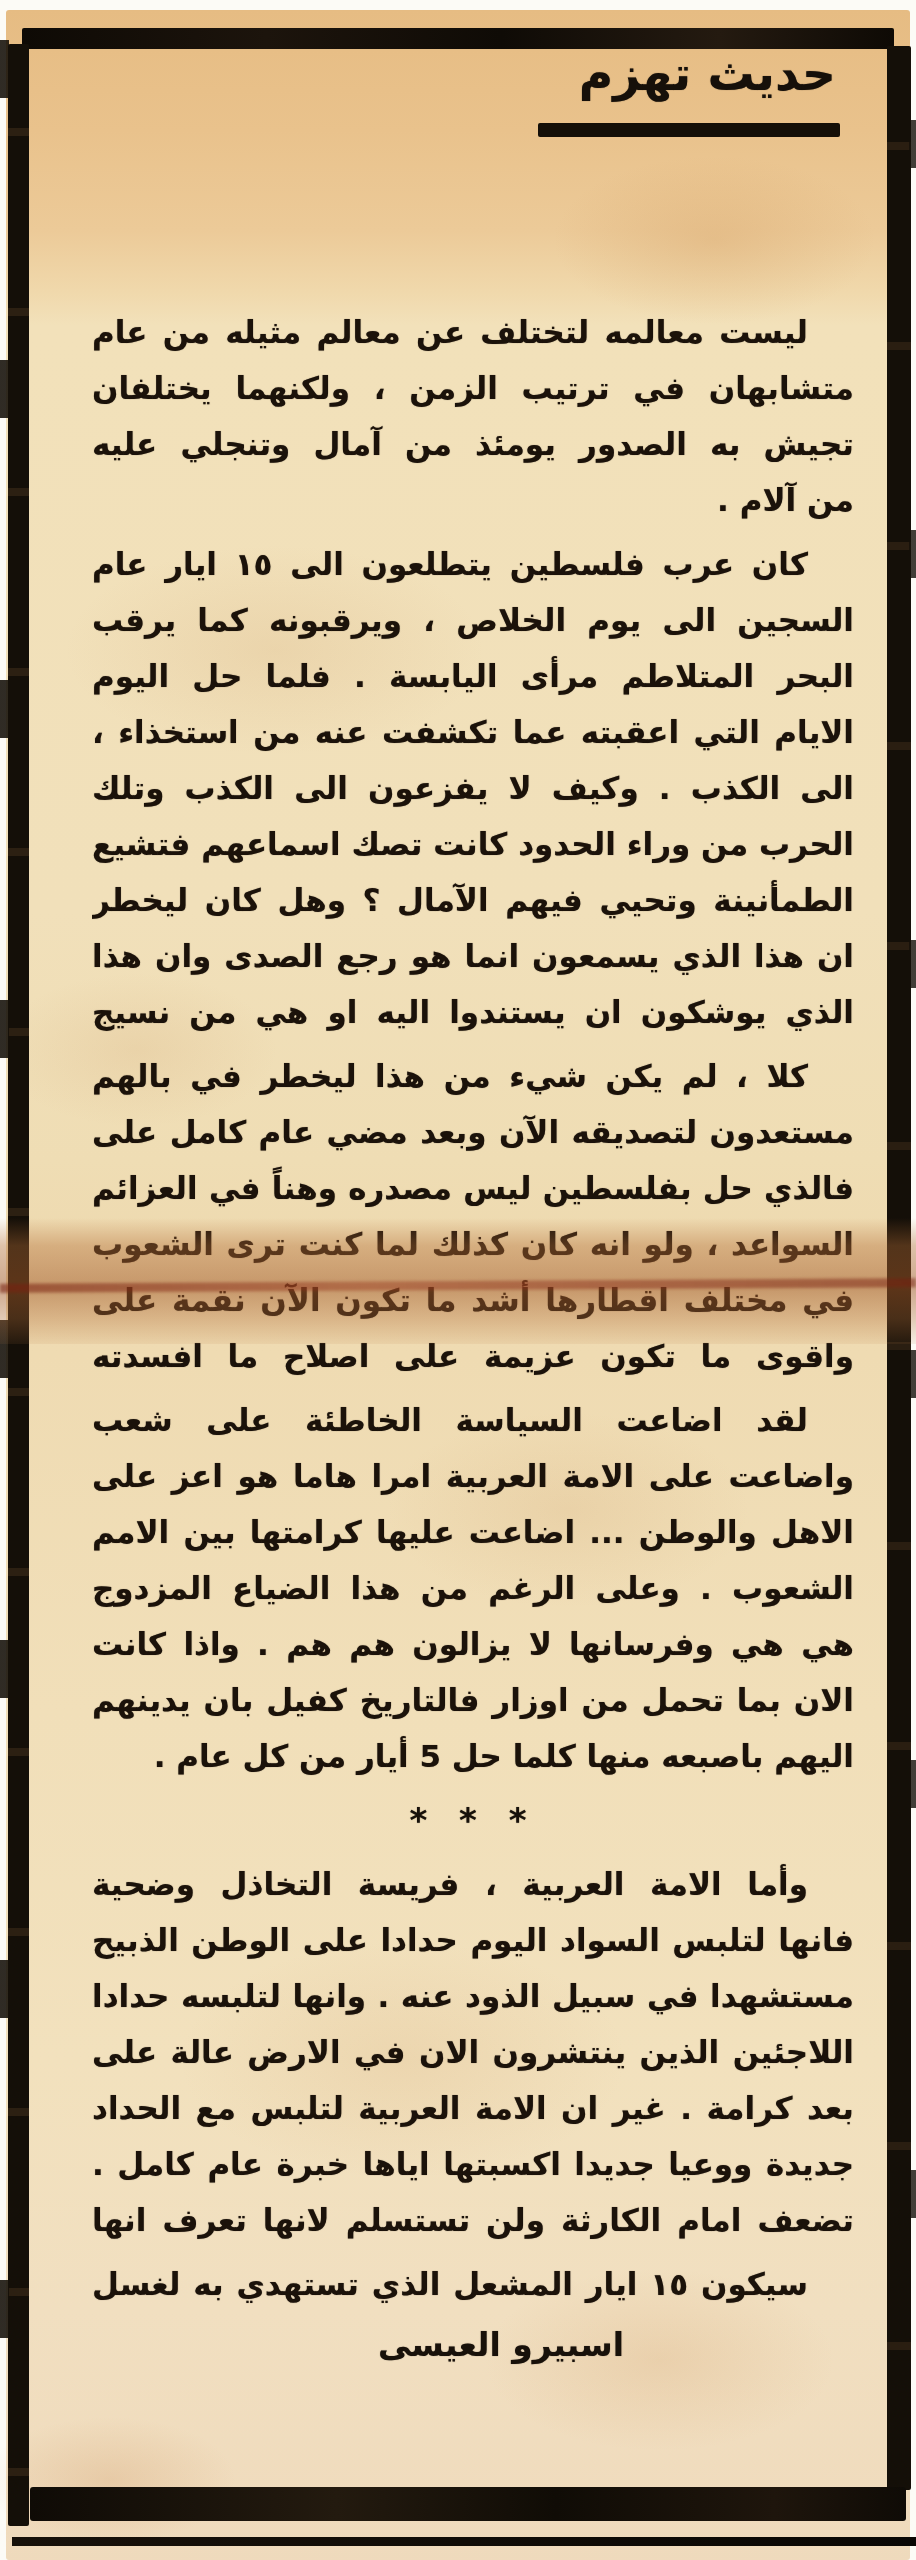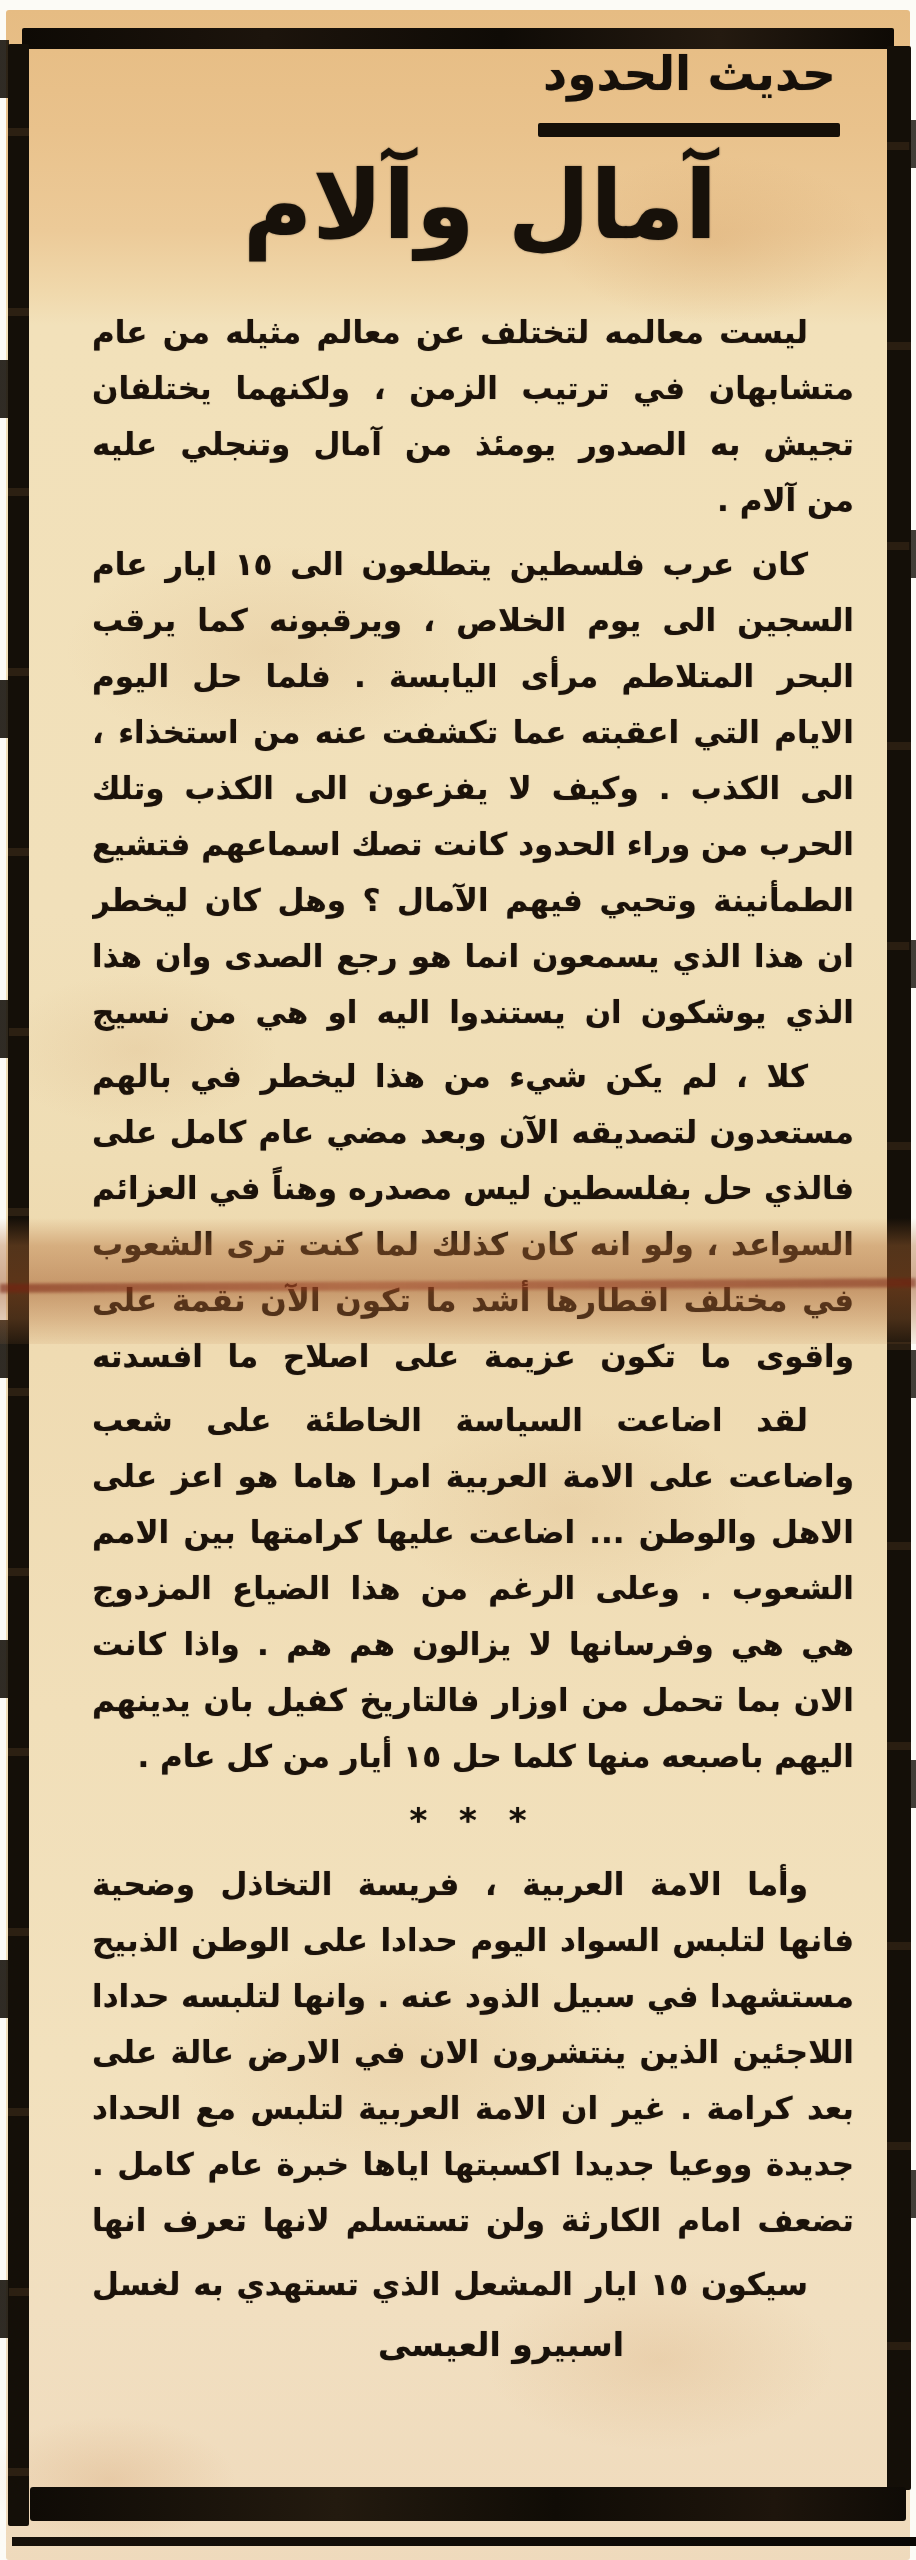--- a/index.html
+++ b/index.html
@@ -78,7 +78,7 @@
   <div class="edge-dashes-left"></div>
   <div class="edge-dashes-right"></div>
 
-  <div class="kicker">حديث الحدود</div>
+  <div class="kicker">حديث تهزم</div>
   <div class="kicker-underline"></div>
   <h1 class="headline" style="margin:0;">آمال وآلام</h1>
 

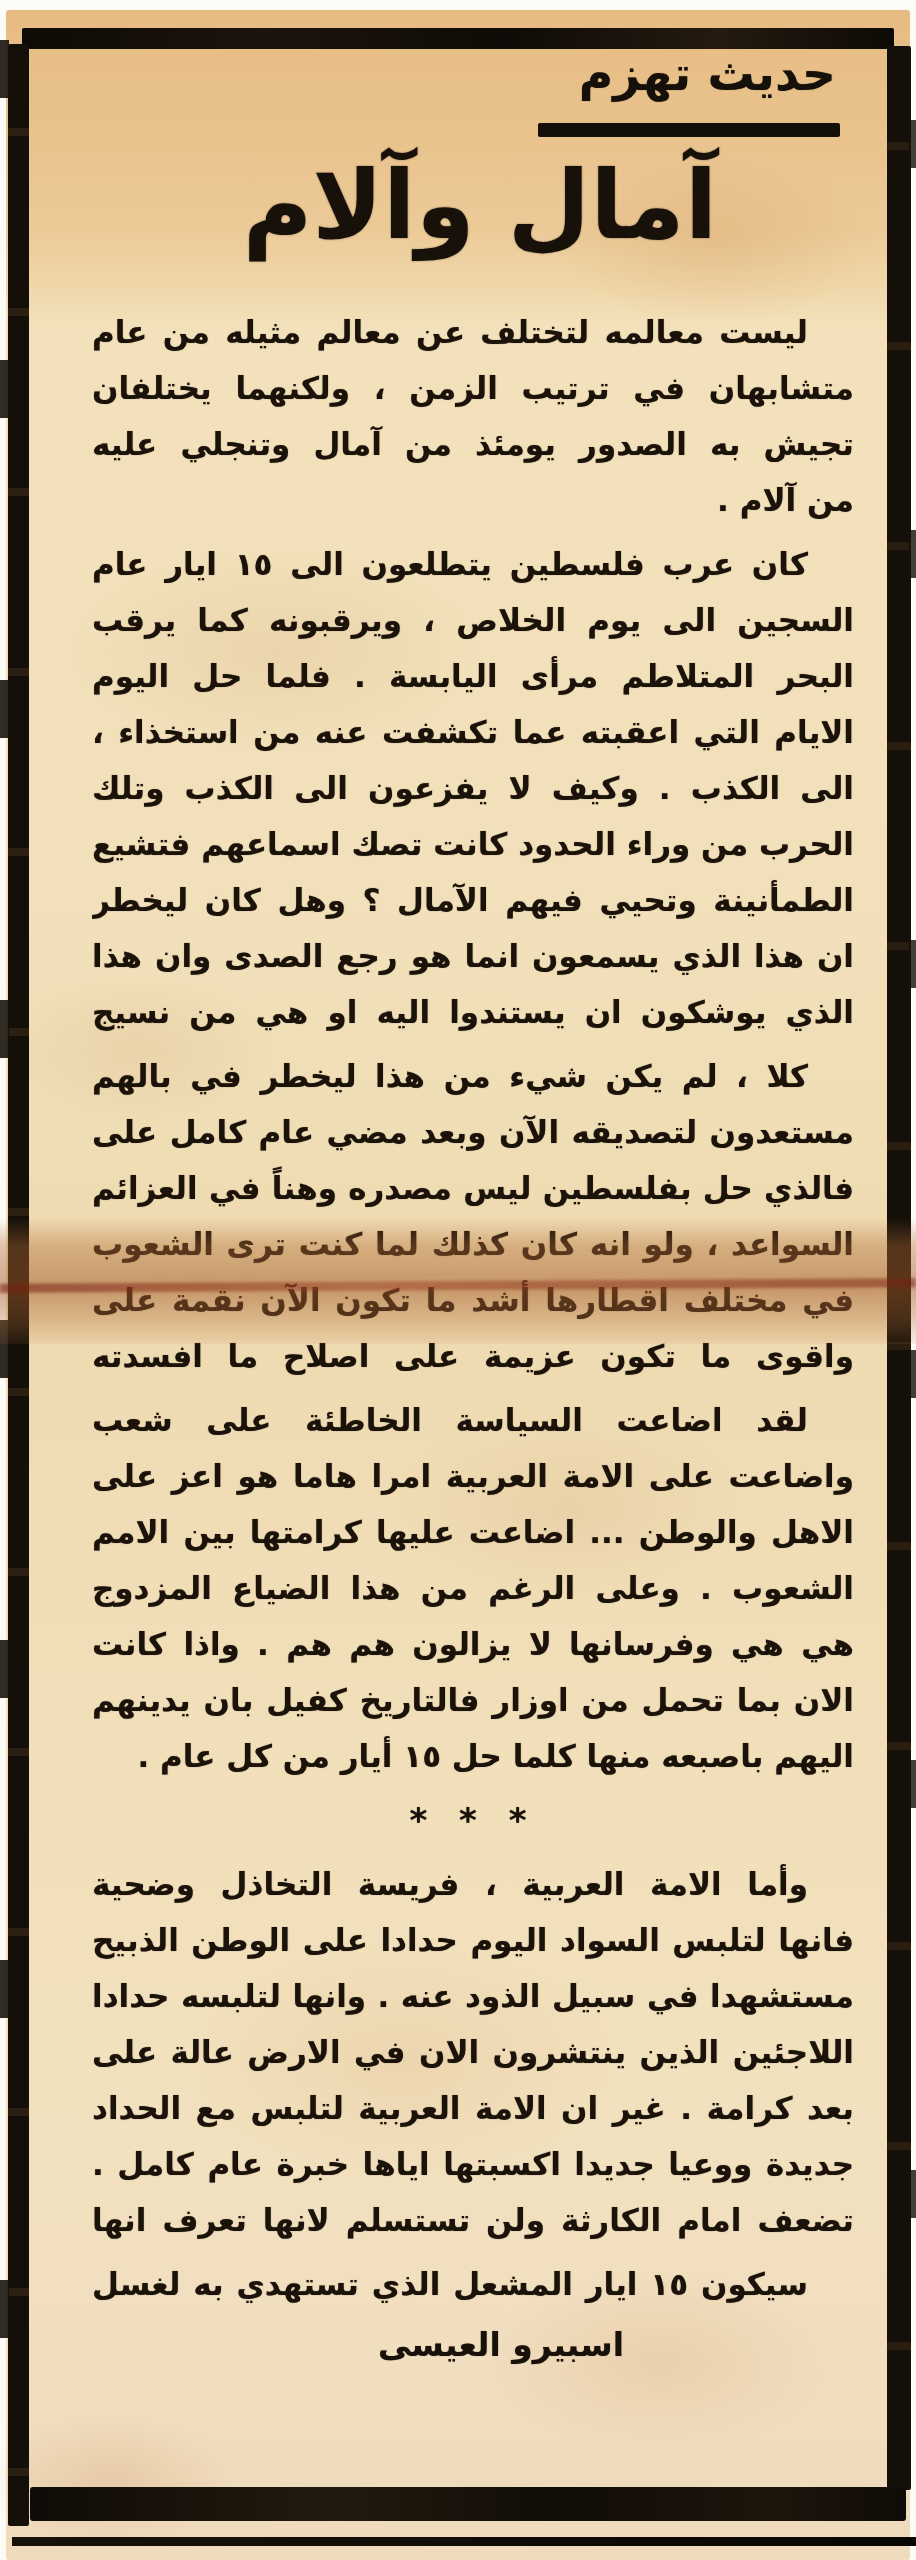--- a/index.html
+++ b/index.html
@@ -80,7 +80,6 @@
 
   <div class="kicker">حديث تهزم</div>
   <div class="kicker-underline"></div>
-  <h1 class="headline" style="margin:0;">آمال وآلام</h1>
 
   <div class="article">
     <div id="pg1">

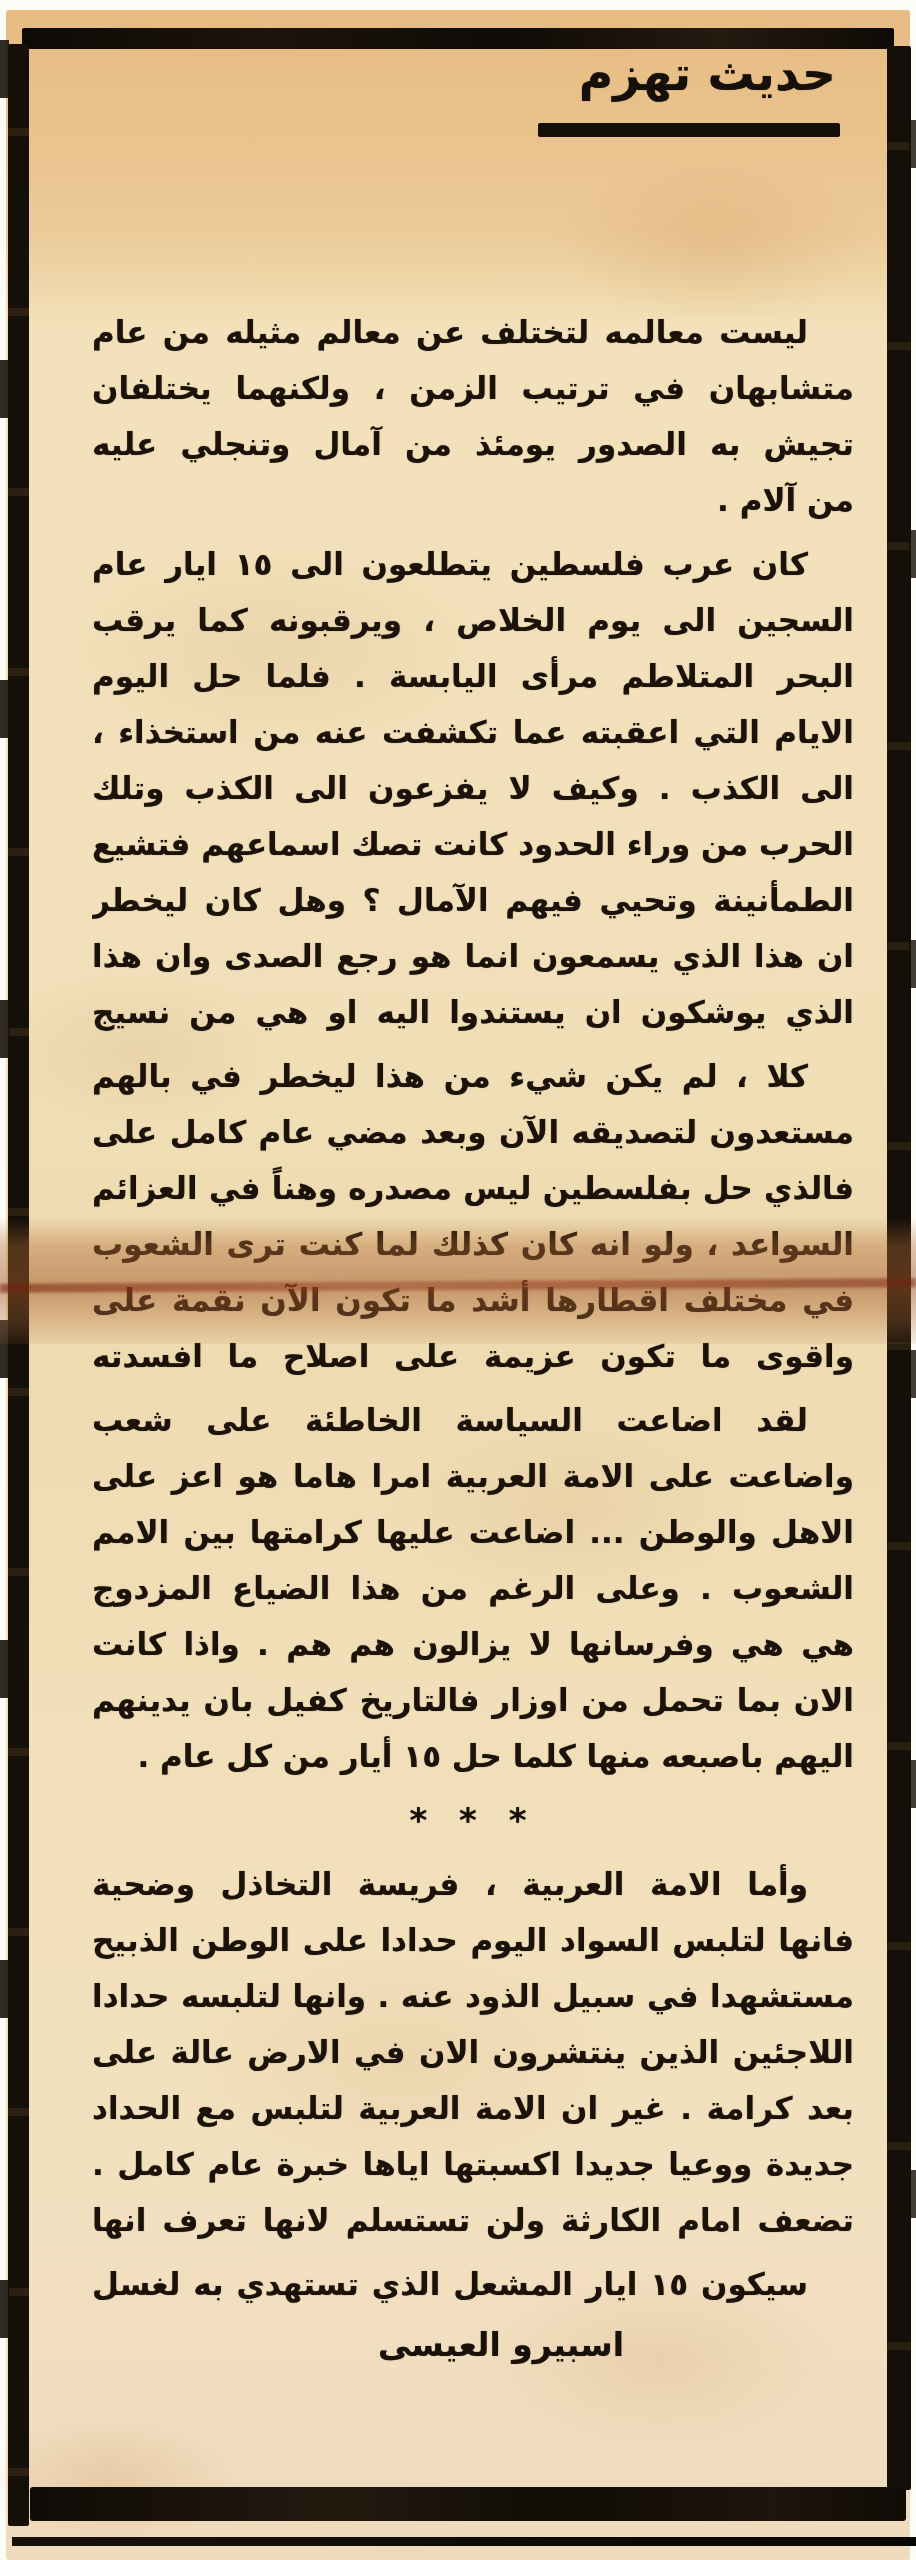--- a/index.html
+++ b/index.html
@@ -115,7 +115,7 @@
           <div class="tline">الشعوب . وعلى الرغم من هذا الضياع المزدوج فالسياسة لاتزال</div>
           <div class="tline">هي هي وفرسانها لا يزالون هم هم . واذا كانت كواهلهم لا تنوء</div>
           <div class="tline">الان بما تحمل من اوزار فالتاريخ كفيل بان يدينهم وان يشير</div>
-          <div class="tline lastln">اليهم باصبعه منها كلما حل ١٥ أيار من كل عام .</div>
+          <div class="tline lastln">اليهم باصبعه منها كلما حل 5 أيار من كل عام .</div>
         </div>
       </div>
     <div class="separator">* * *</div>

